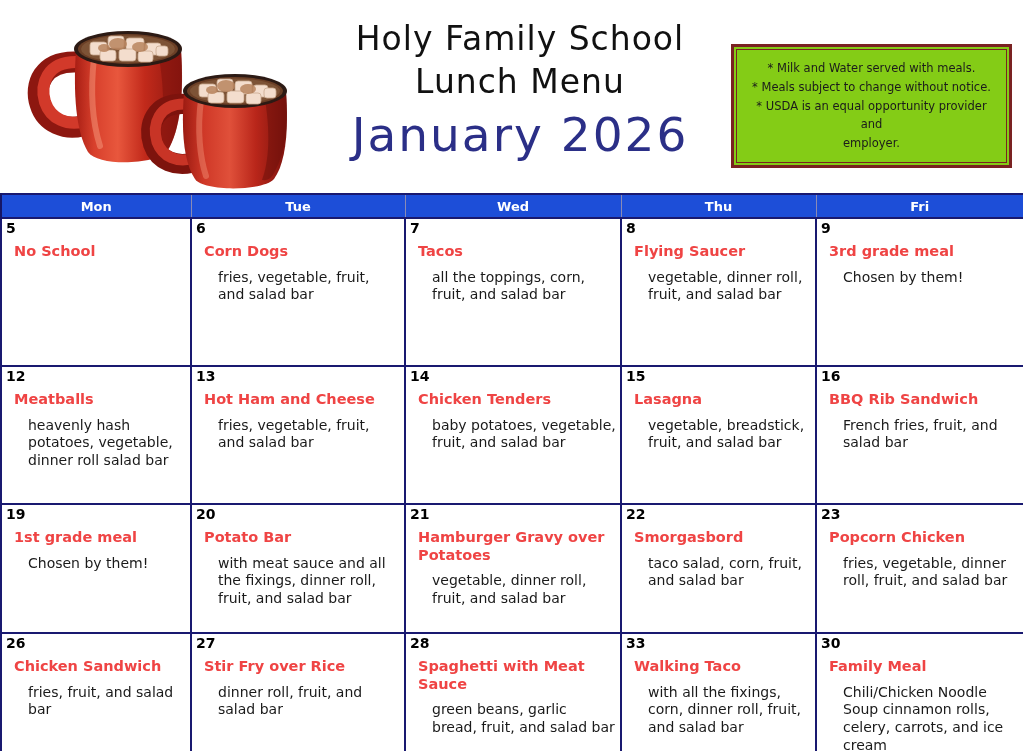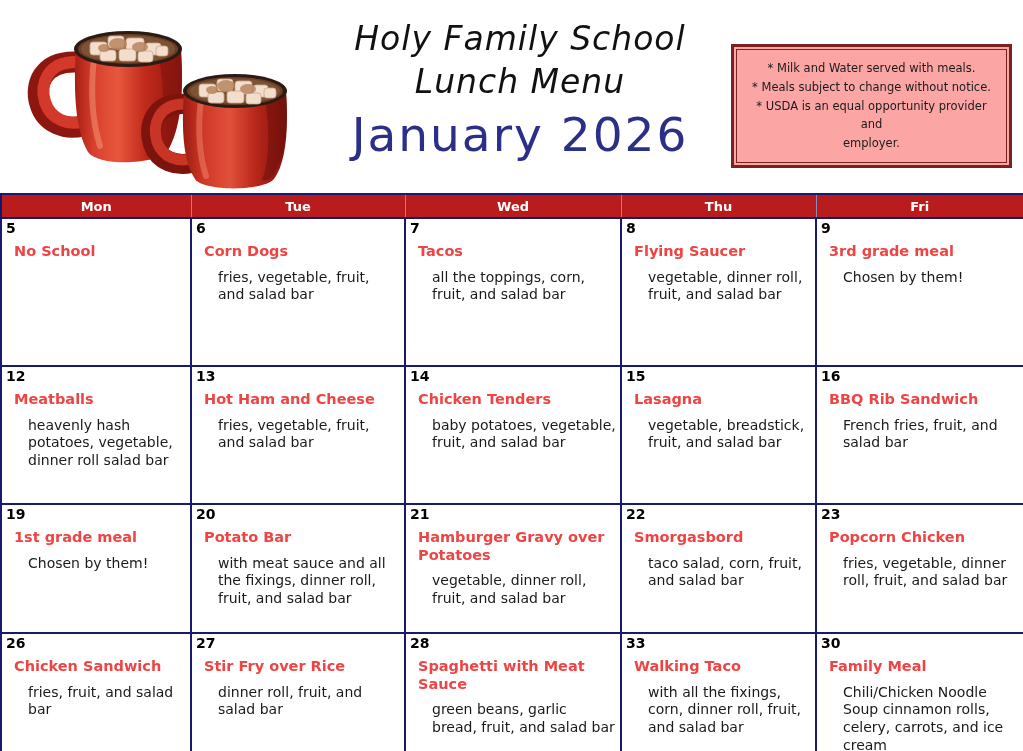--- a/index.html
+++ b/index.html
@@ -46,7 +46,6 @@
   .title-line-1, .title-line-2 {
     color: #111111;
     font-size: 33px;
-    font-style: italic;
   }
   .title-line-1 { margin-top: 18px; }
   .title-line-2 { margin-top: 8px; }

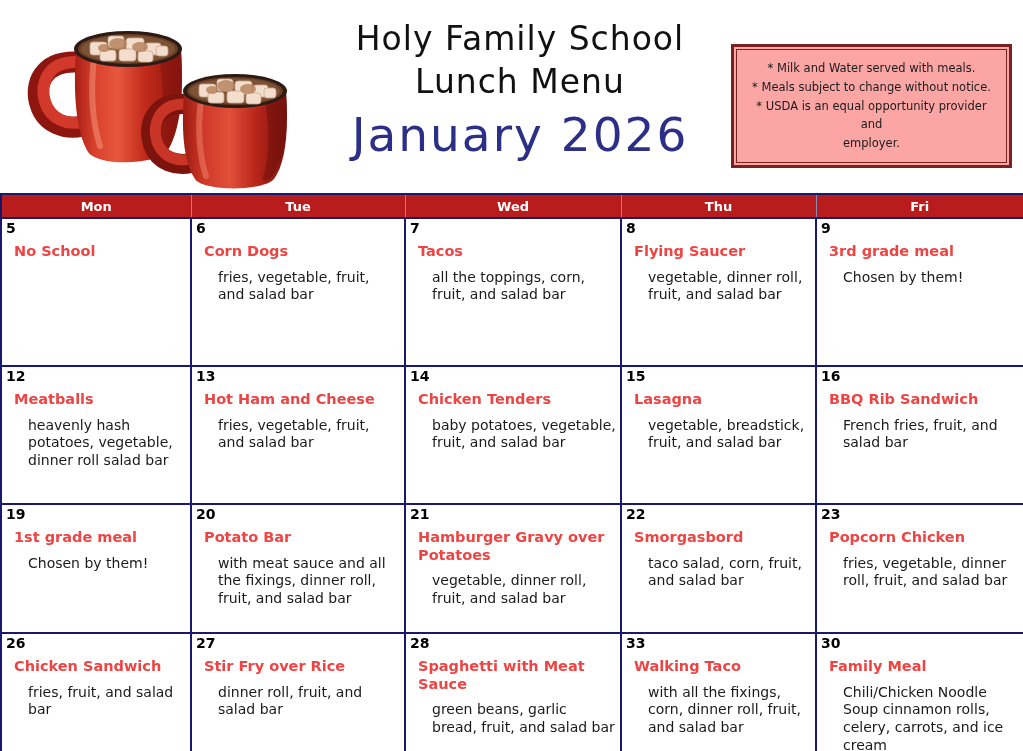--- a/index.html
+++ b/index.html
@@ -62,7 +62,7 @@
     left: 731px; top: 44px;
     width: 281px; height: 124px;
     border: 3px solid #7a2222;
-    background: #fca5a5;
+    background: #84cc16;
     padding: 2px;
   }
   .notes-inner {

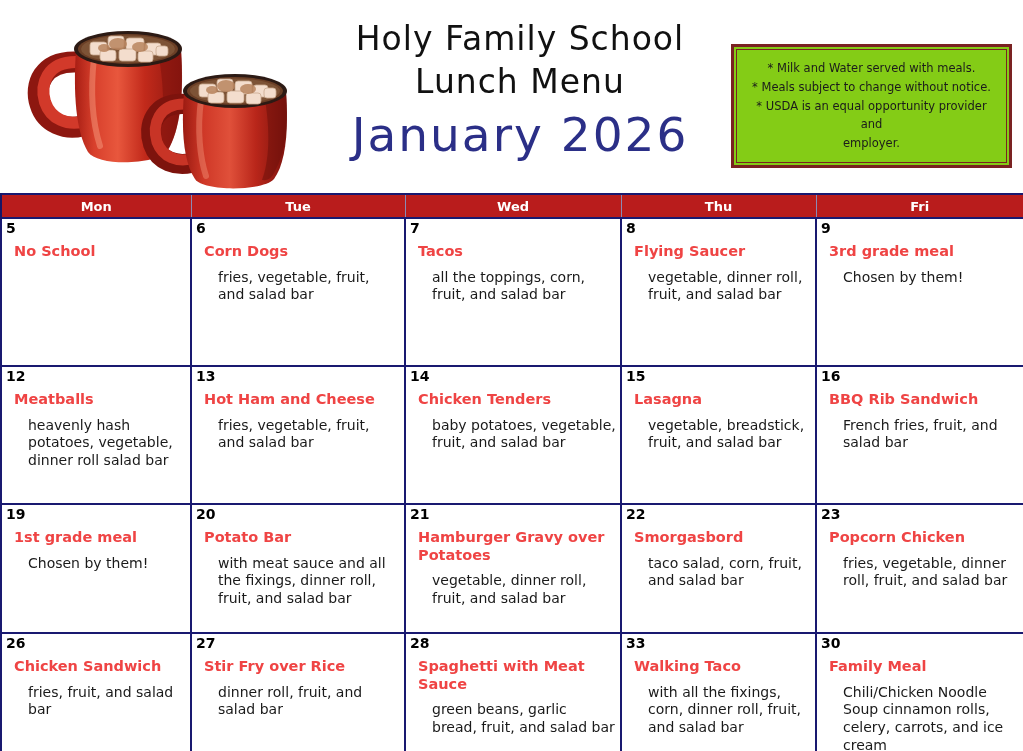--- a/index.html
+++ b/index.html
@@ -91,7 +91,7 @@
     border: 2px solid #191970;
   }
   .calendar th {
-    background: #b91c1c;
+    background: #1d4ed8;
     color: #ffffff;
     font-size: 13px;
     font-weight: bold;

